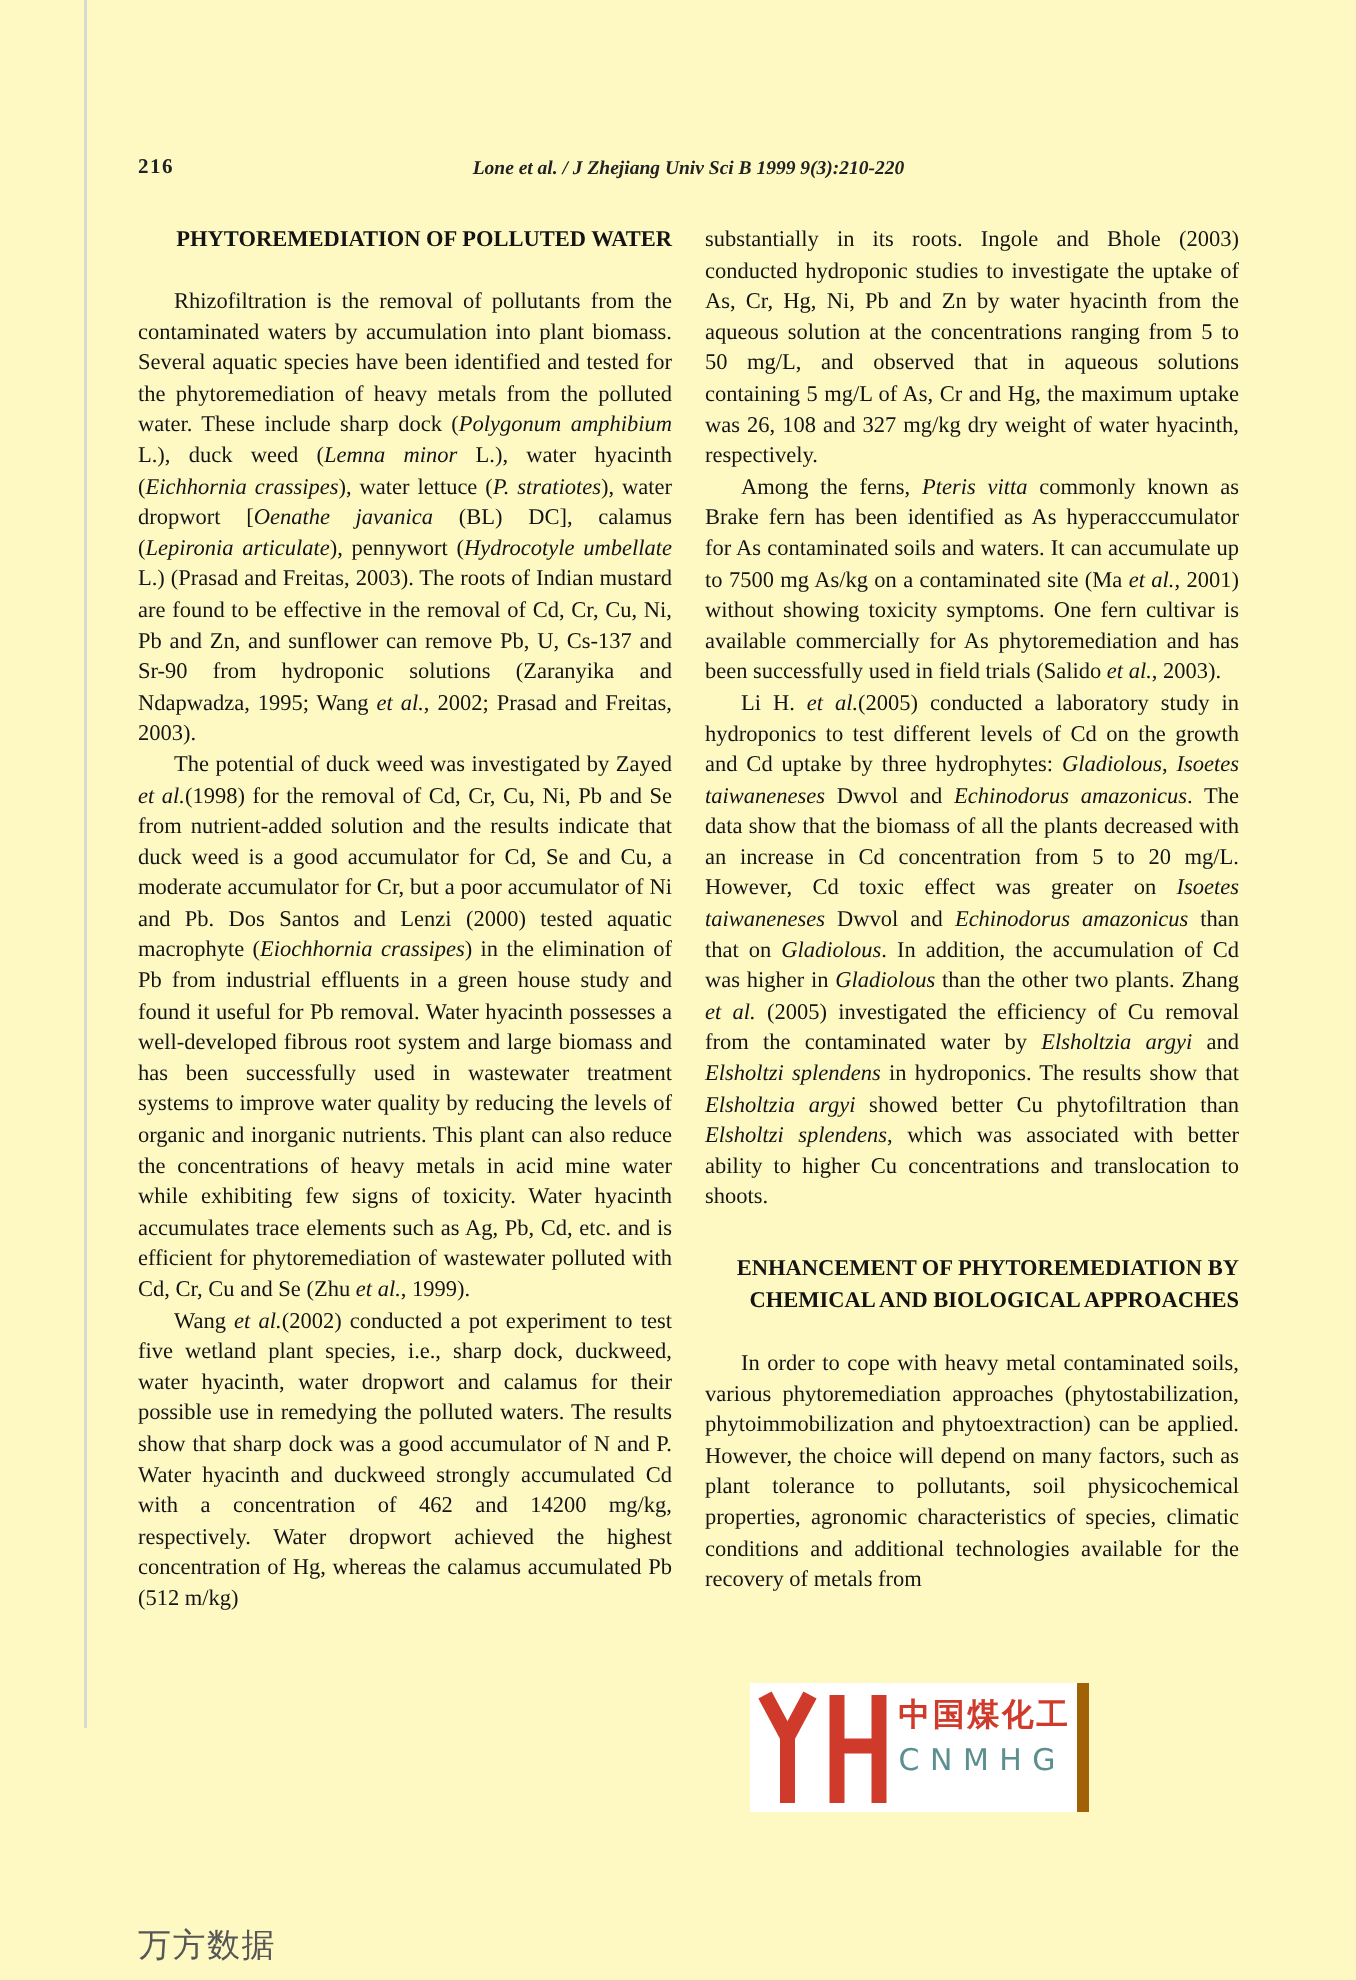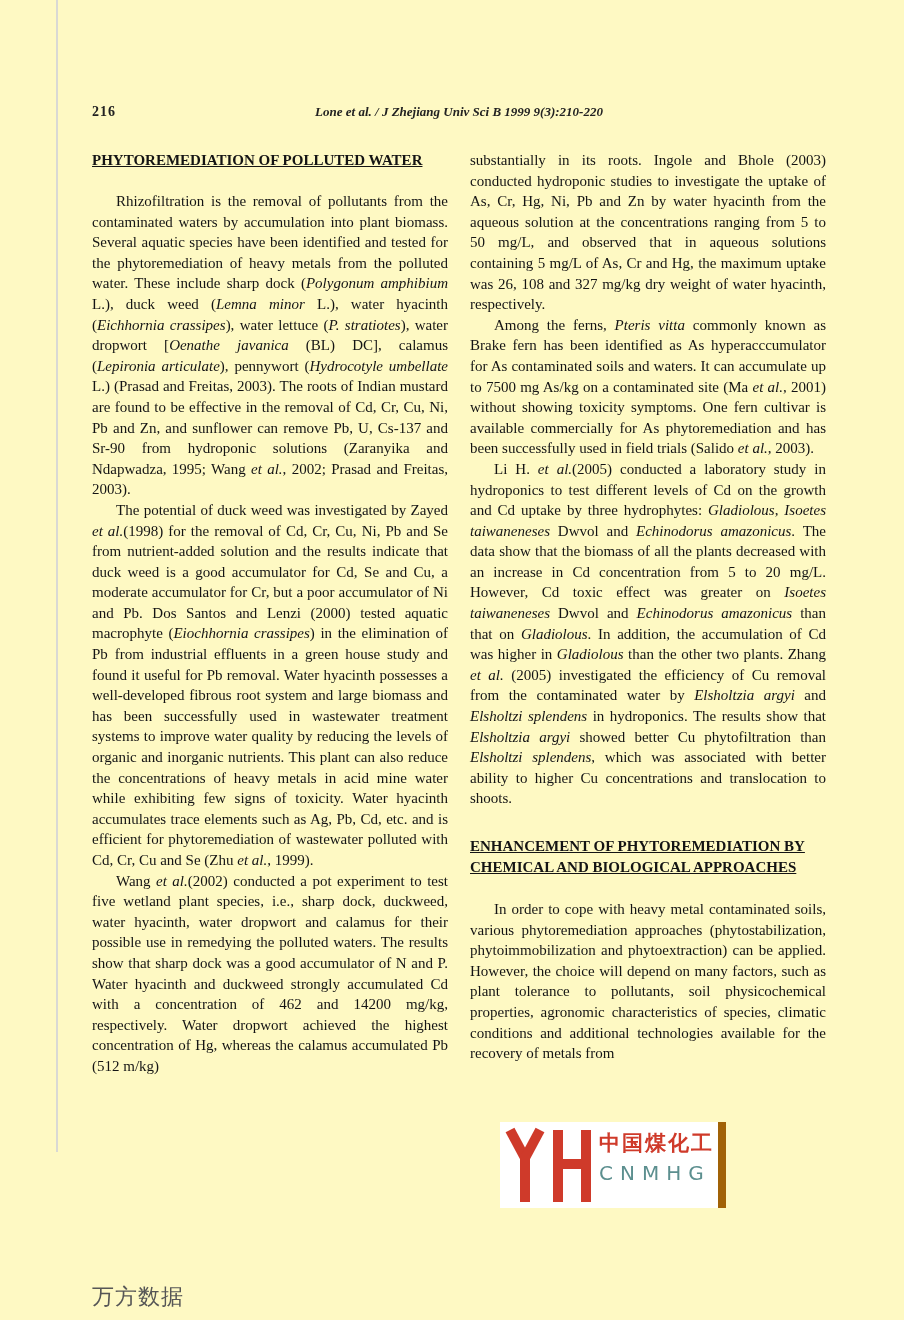--- a/index.html
+++ b/index.html
@@ -43,8 +43,7 @@
     font-size: 15px; font-weight: bold;
     line-height: 21px;
     margin: 0 0 20px 0;
-    text-align: left;
-    text-decoration: underline;
+    text-align: right;
   }
   h2.sec.second { margin-top: 27px; margin-bottom: 21px; }
   em { font-style: italic; }

